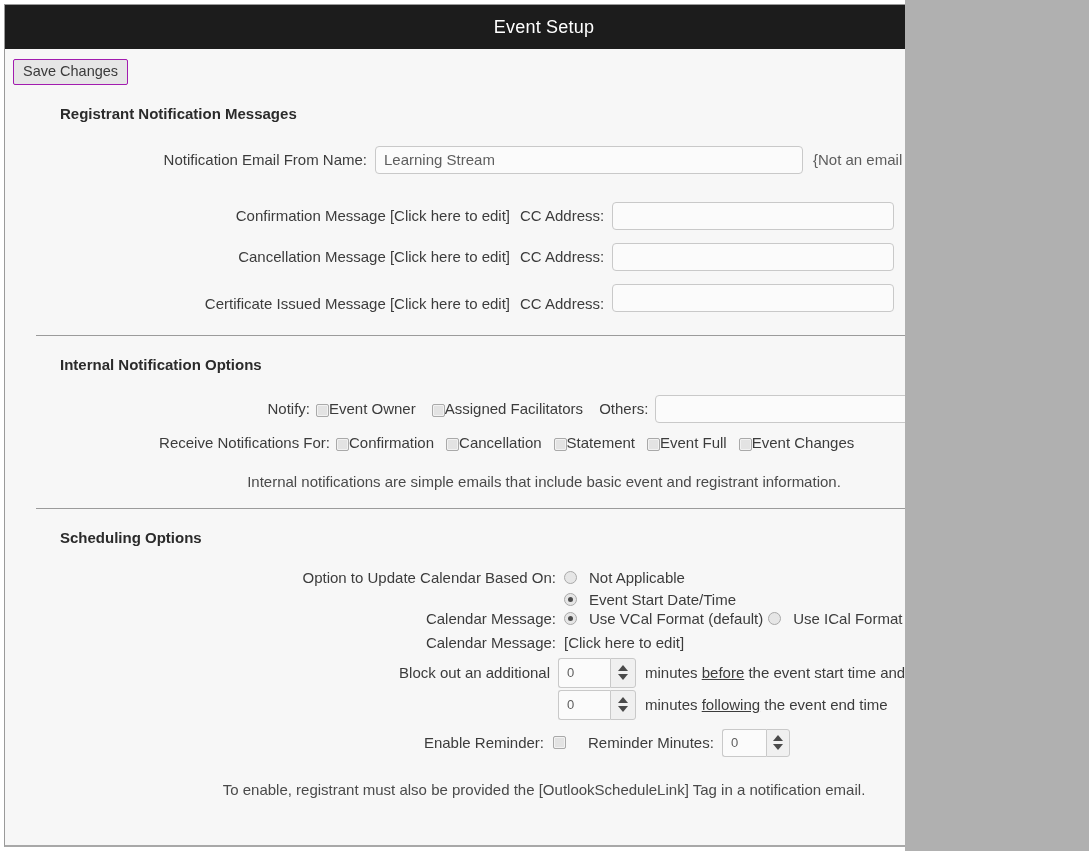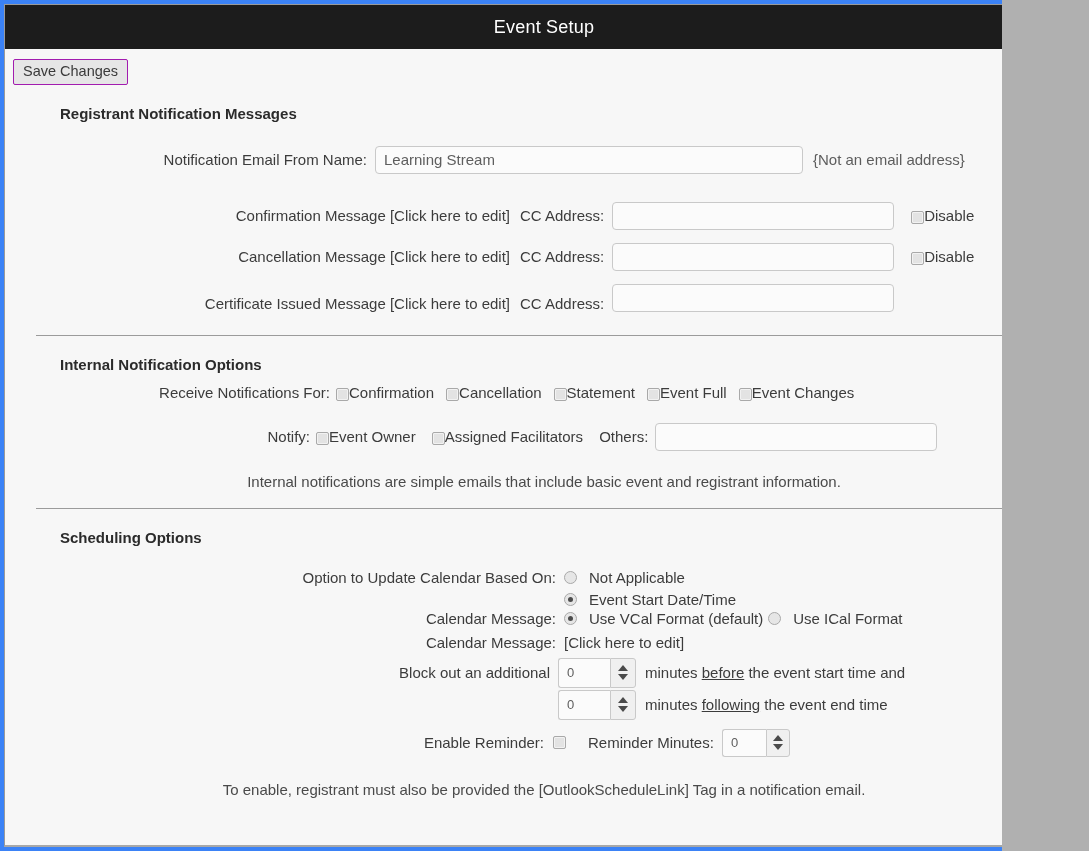--- a/index.html
+++ b/index.html
@@ -9,9 +9,9 @@
     font-family: "Liberation Sans", sans-serif;
   }
   .viewport {
-    width: 1002px; height: 851px;
+    width: 905px; height: 851px;
     position: relative;
-    background: #3b82f6;
+    background: #ffffff;
     overflow: hidden;
   }
   .page-frame {

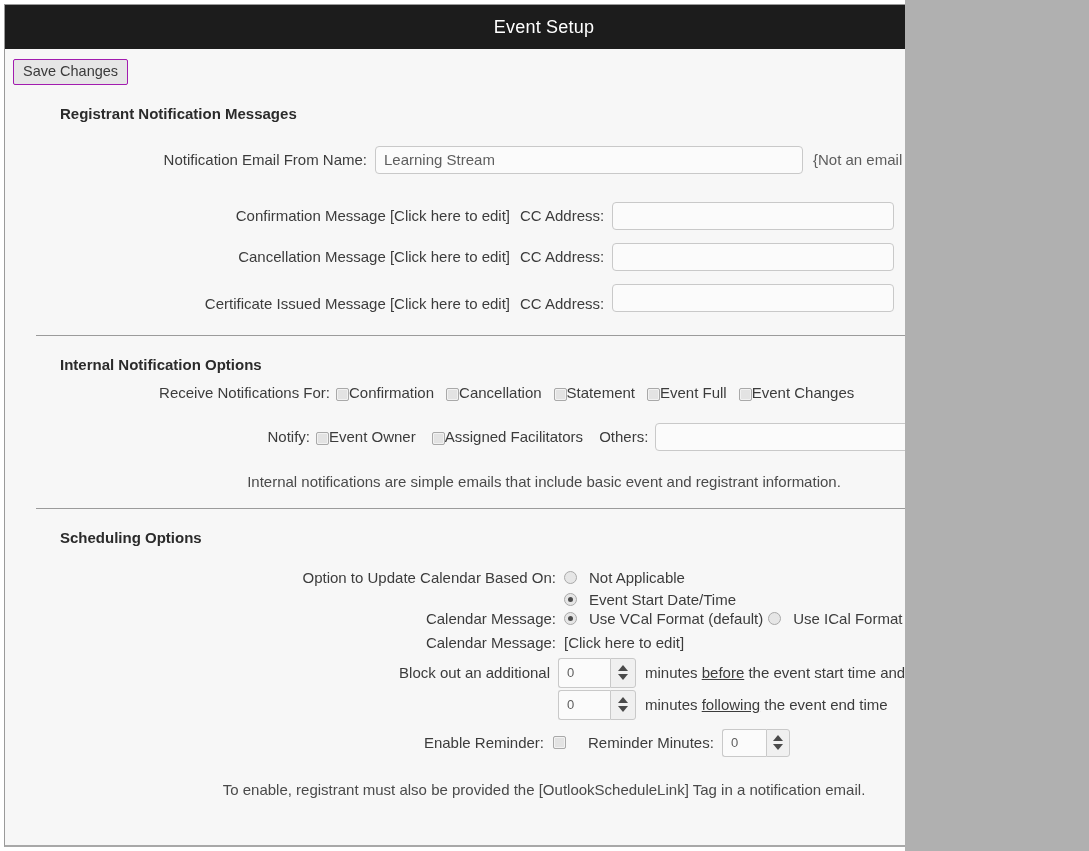--- a/index.html
+++ b/index.html
@@ -216,6 +216,20 @@
     <div class="section">
       <div class="section-title">Internal Notification Options</div>
 
+      <div class="row" style="margin-top:22px;">
+        <div class="lbl-right" style="width:278px;">Notify:</div>
+        <label class="cb-wrap" style="margin-left:6px;">
+          <span class="cb"></span>
+          <span>Event Owner</span>
+        </label>
+        <label class="cb-wrap" style="margin-left:16px;">
+          <span class="cb"></span>
+          <span>Assigned Facilitators</span>
+        </label>
+        <div class="lbl" style="margin-left:16px;">Others:</div>
+        <input class="txt" style="width: 282px; margin-left: 7px;" value="">
+      </div>
+
       <div class="row" style="margin-top:11px;">
         <div class="lbl-right" style="width:298px;">Receive Notifications For:</div>
         <label class="cb-wrap" style="margin-left:6px;">
@@ -238,20 +252,6 @@
           <span class="cb"></span>
           <span>Event Changes</span>
         </label>
-      </div>
-
-      <div class="row" style="margin-top:22px;">
-        <div class="lbl-right" style="width:278px;">Notify:</div>
-        <label class="cb-wrap" style="margin-left:6px;">
-          <span class="cb"></span>
-          <span>Event Owner</span>
-        </label>
-        <label class="cb-wrap" style="margin-left:16px;">
-          <span class="cb"></span>
-          <span>Assigned Facilitators</span>
-        </label>
-        <div class="lbl" style="margin-left:16px;">Others:</div>
-        <input class="txt" style="width: 282px; margin-left: 7px;" value="">
       </div>
 
       <div class="note" style="margin-top:22px;">Internal notifications are simple emails that include basic event and registrant information.</div>

